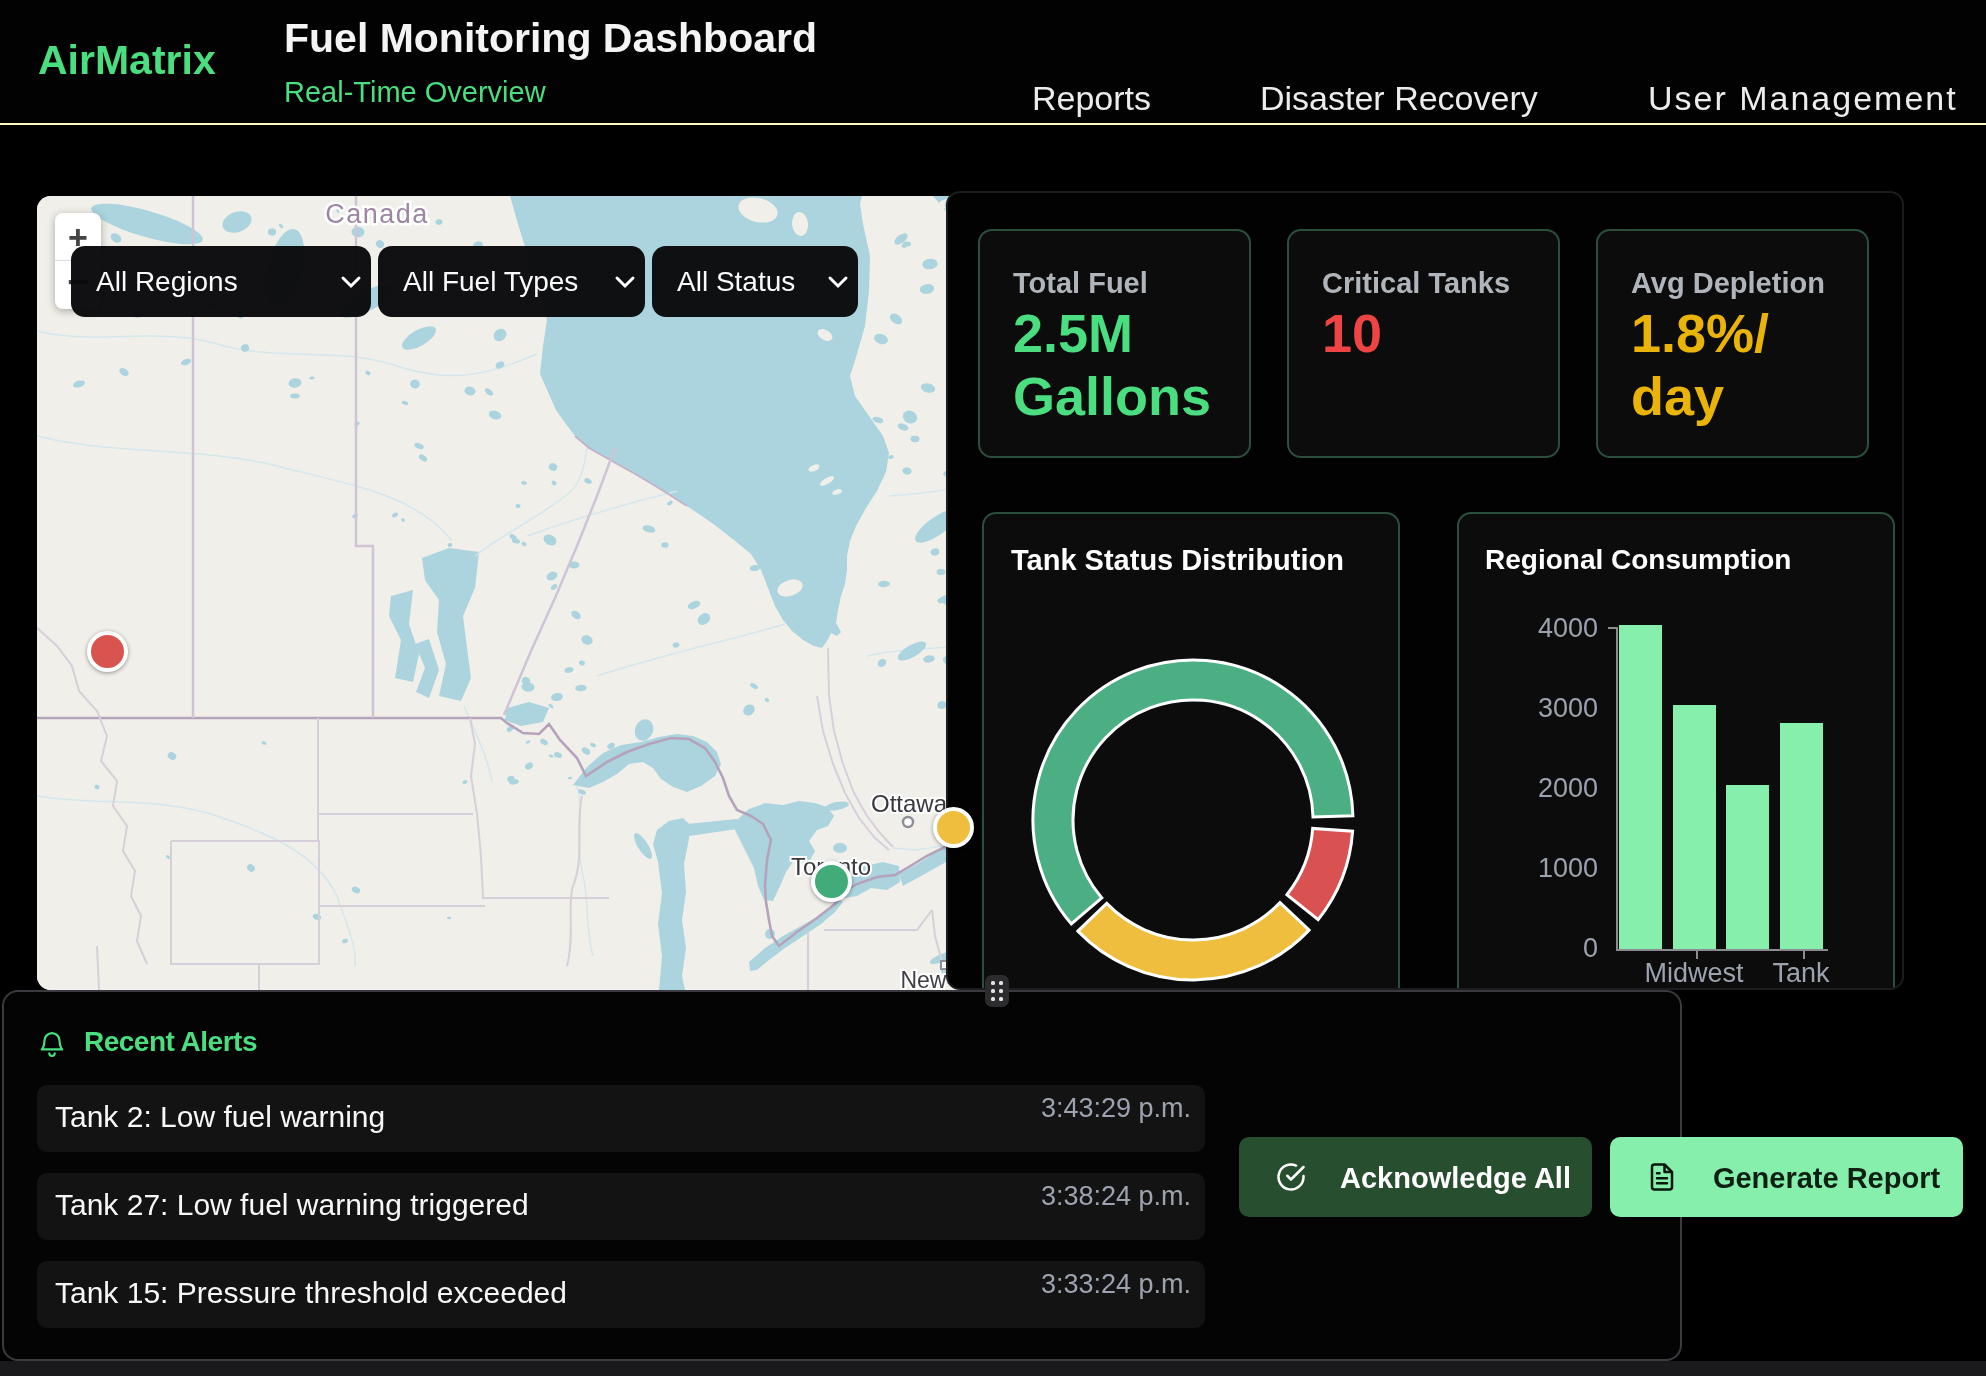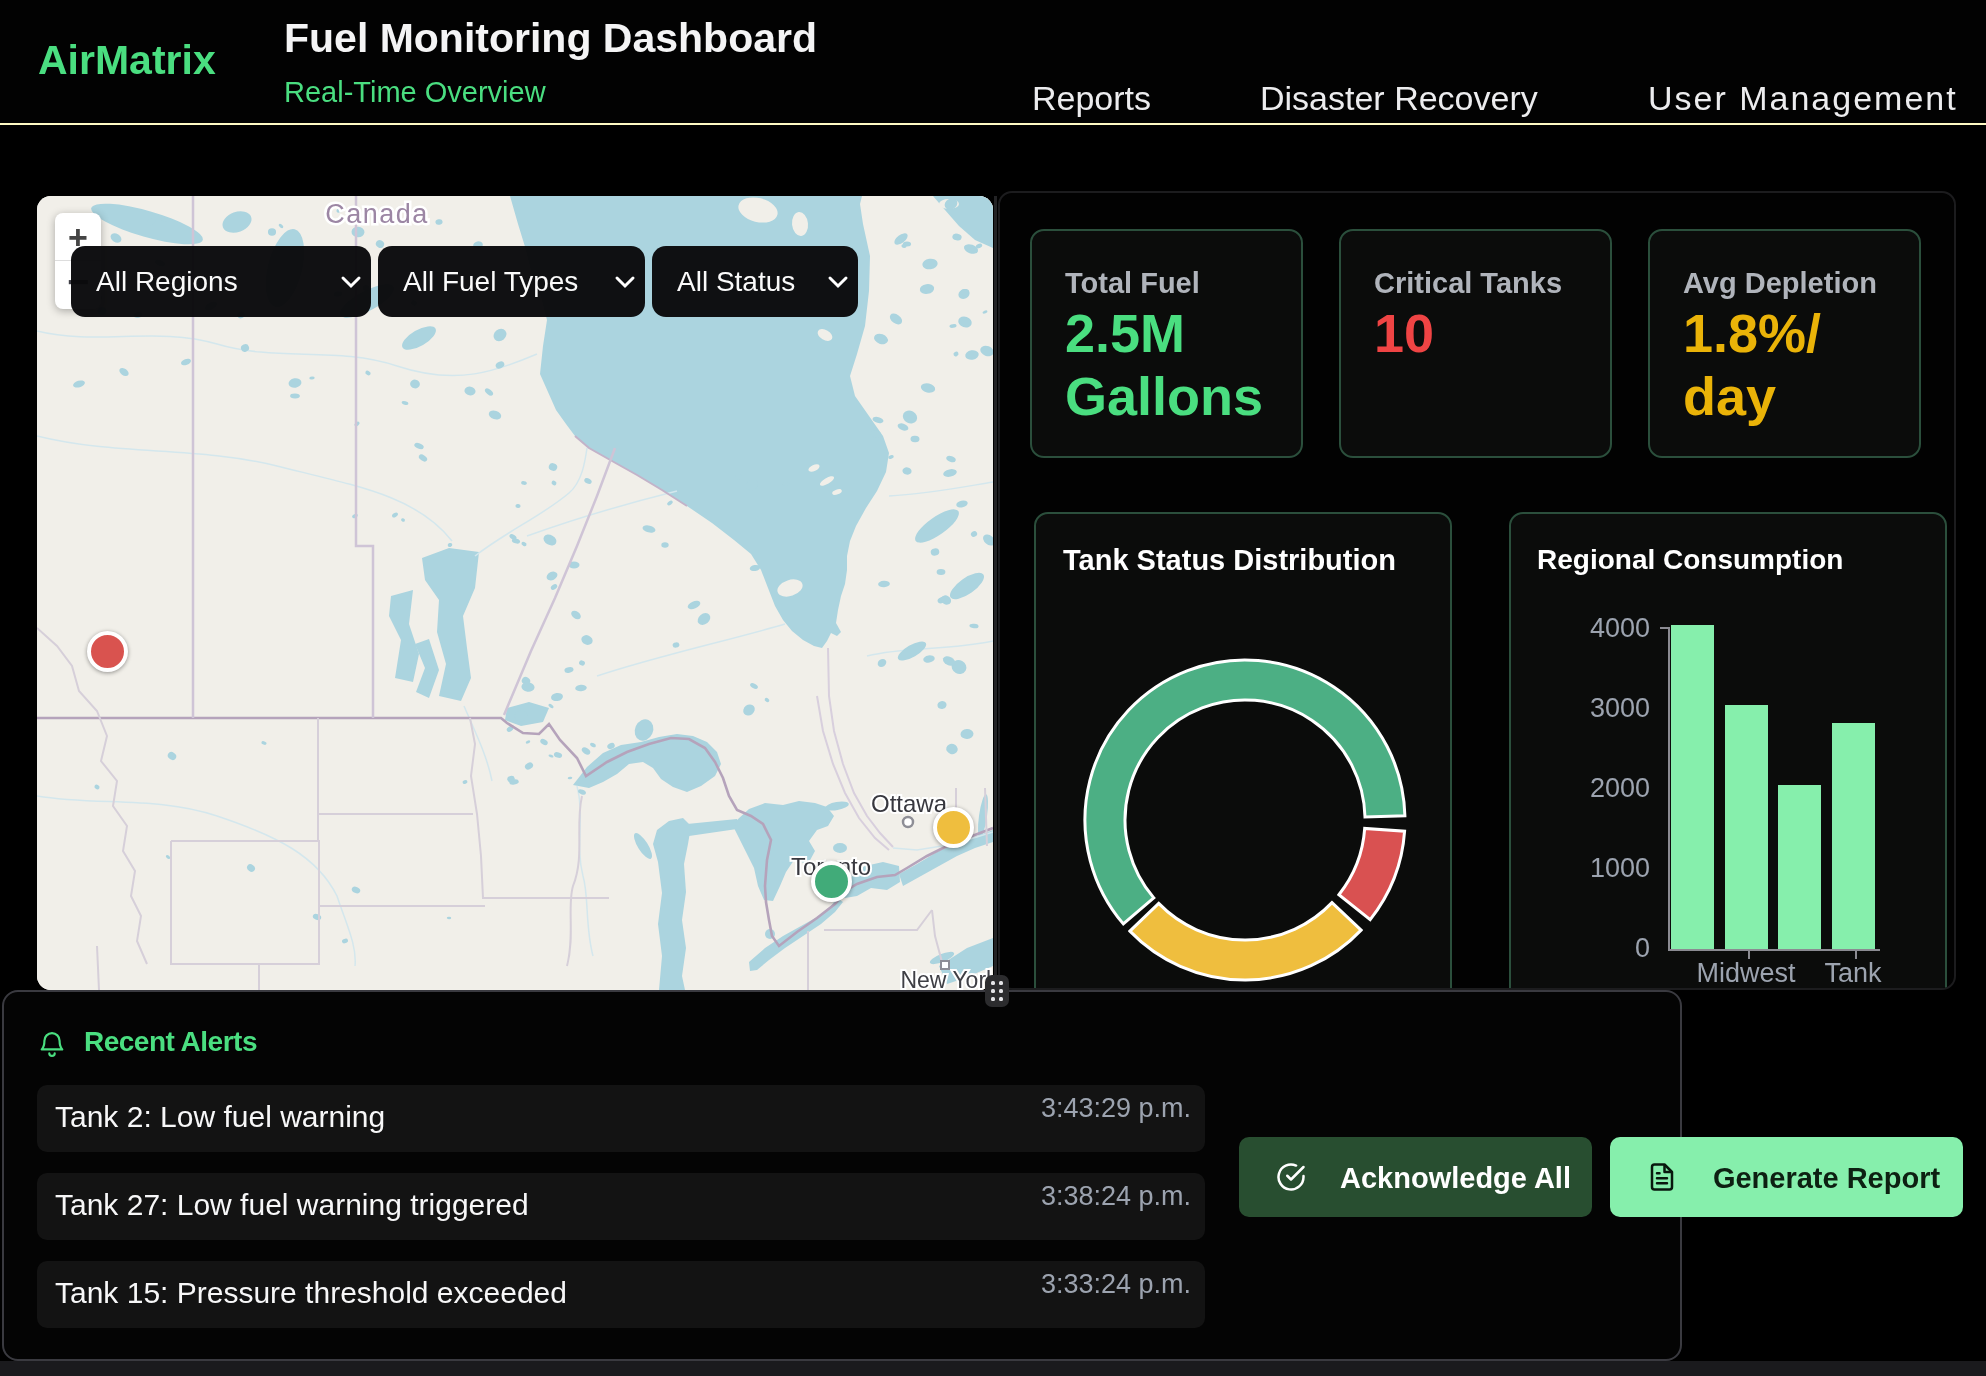--- a/index.html
+++ b/index.html
@@ -35,7 +35,7 @@
   .grip i { position:absolute; width:4px; height:4px; background:#e4e4e7; border-radius:1.5px; }
 
   
-  #rpanel { position:absolute; left:998px; top:191px; width:958px; height:799px;
+  #rpanel { position:absolute; left:946px; top:191px; width:958px; height:799px;
     border:2px solid #1c1c1e; border-radius:14px; background:#020202; overflow:hidden; }
   .stat { position:absolute; top:36px; width:273px; height:229px; background:#0b0c0b;
     border:2px solid #2b4f3c; border-radius:14px; }

